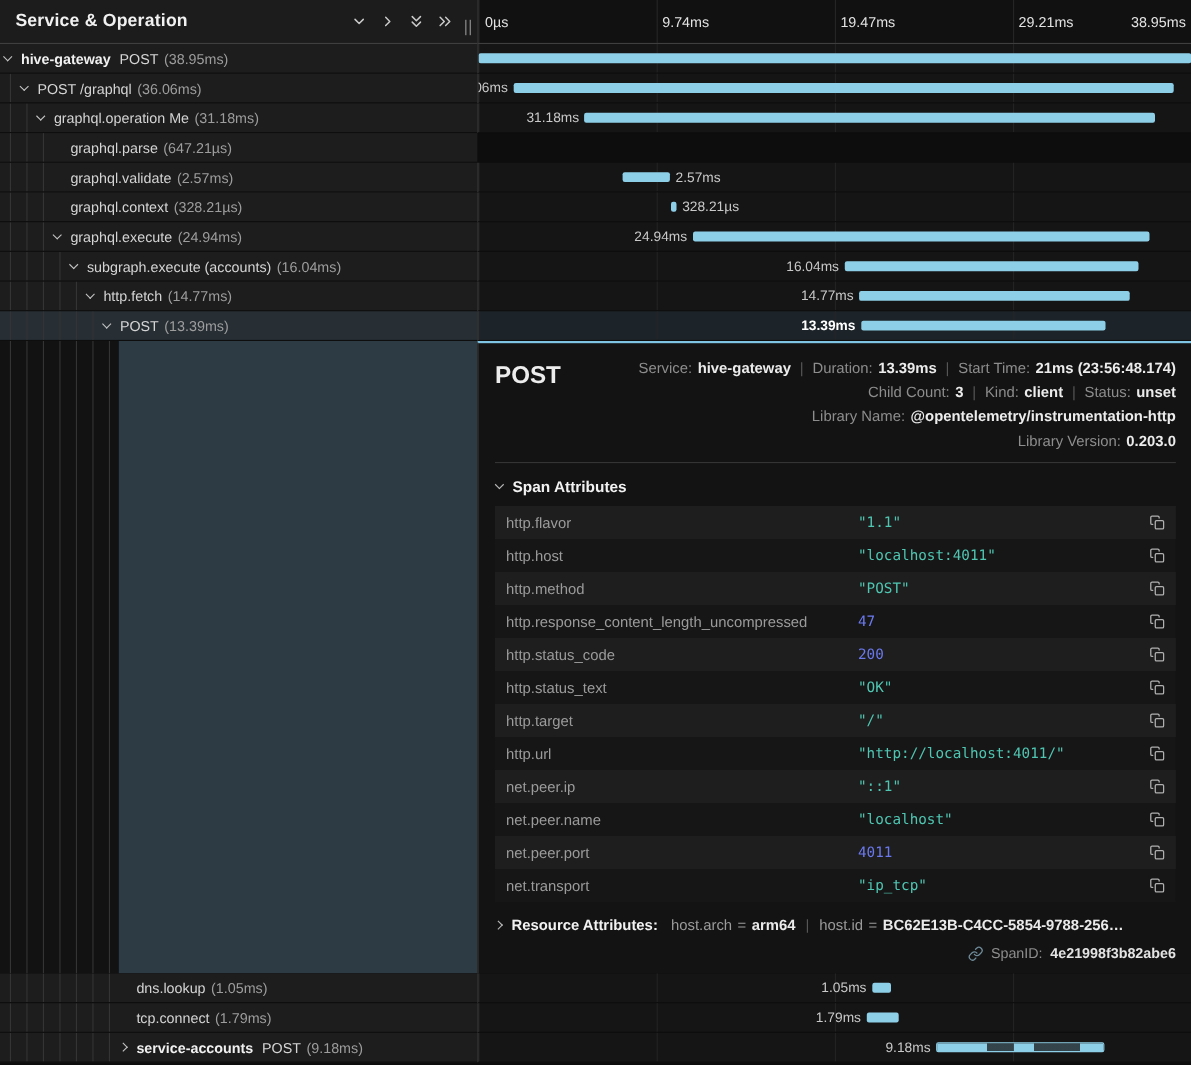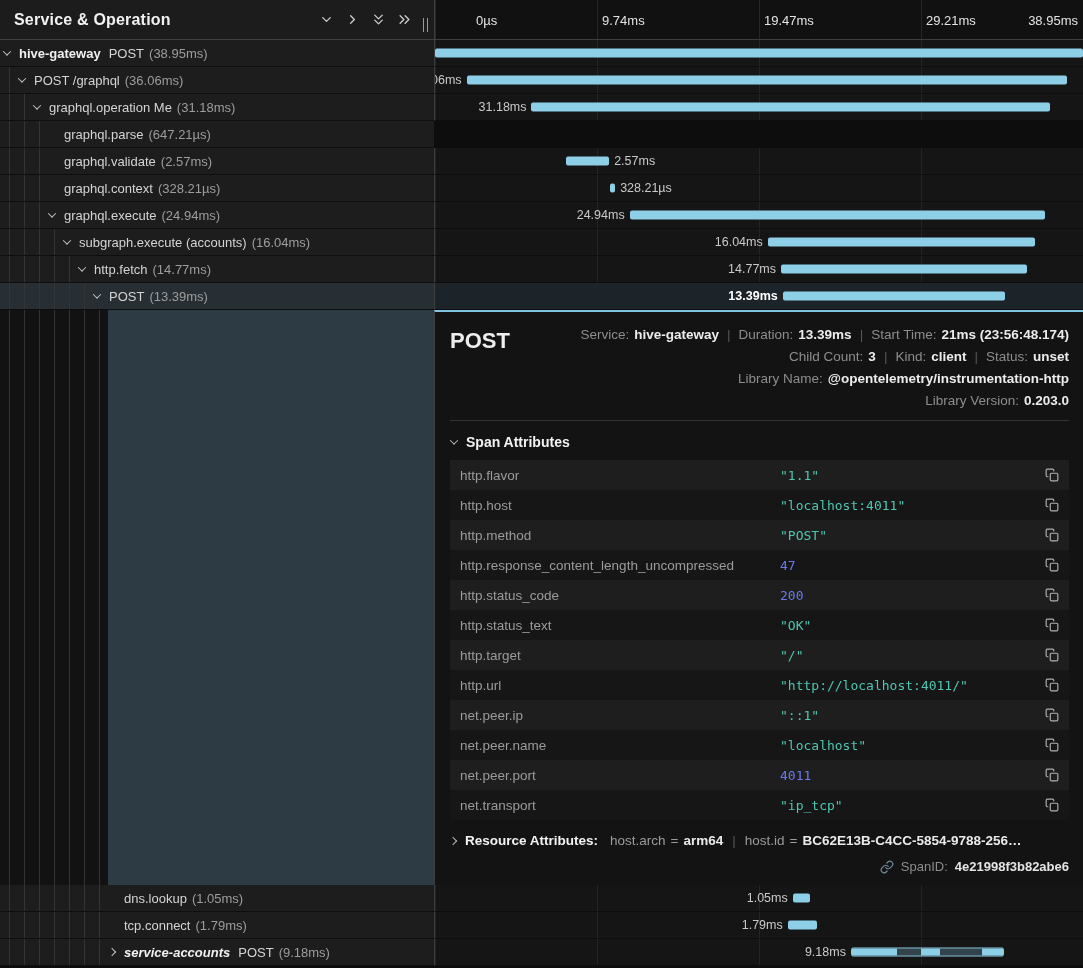--- a/index.html
+++ b/index.html
@@ -136,7 +136,7 @@
       <span class="resizer"></span>
     </div>
     <div class="header-right" id="timeline-header">
-  <span class="tick" style="left: 6px; margin-left: 35px;">0µs</span>
+  <span class="tick" style="left: 6px;">0µs</span>
 
   <span class="tick" style="left: calc(25% + 5px);">9.74ms</span>
 

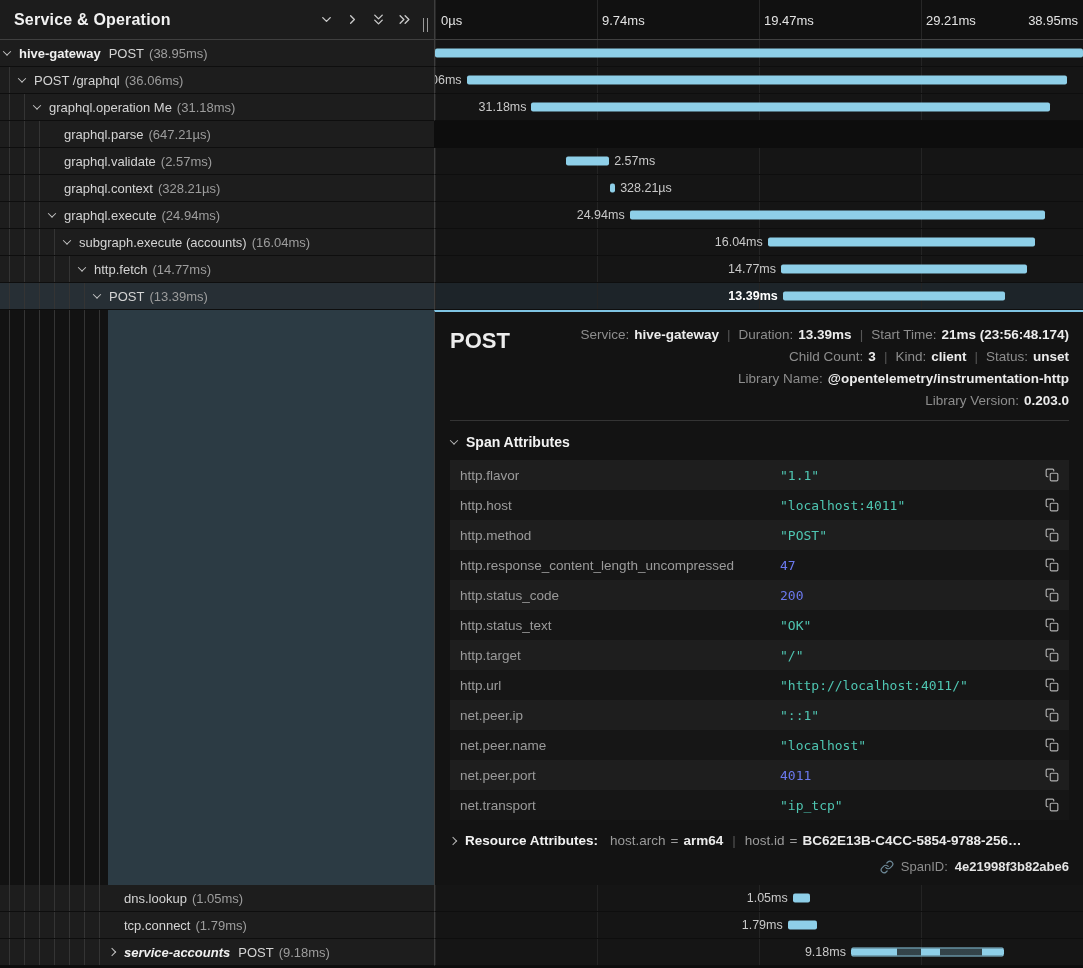--- a/index.html
+++ b/index.html
@@ -45,7 +45,7 @@
   .chev.collapsed { transform:rotate(-45deg); }
   .chev.leaf { visibility:hidden; }
   .svc { font-weight:700; color:#f0f0f0; margin:0 6px 0 2px; position:relative; z-index:1; }
-  .svc.italic { font-style:italic; }
+  .svc.italic { }
   .op-name { color:#d4d4d4; margin:0 5px 0 2px; position:relative; z-index:1; }
   .dur { color:#9d9d9d; position:relative; z-index:1; }
   .time-cell {

